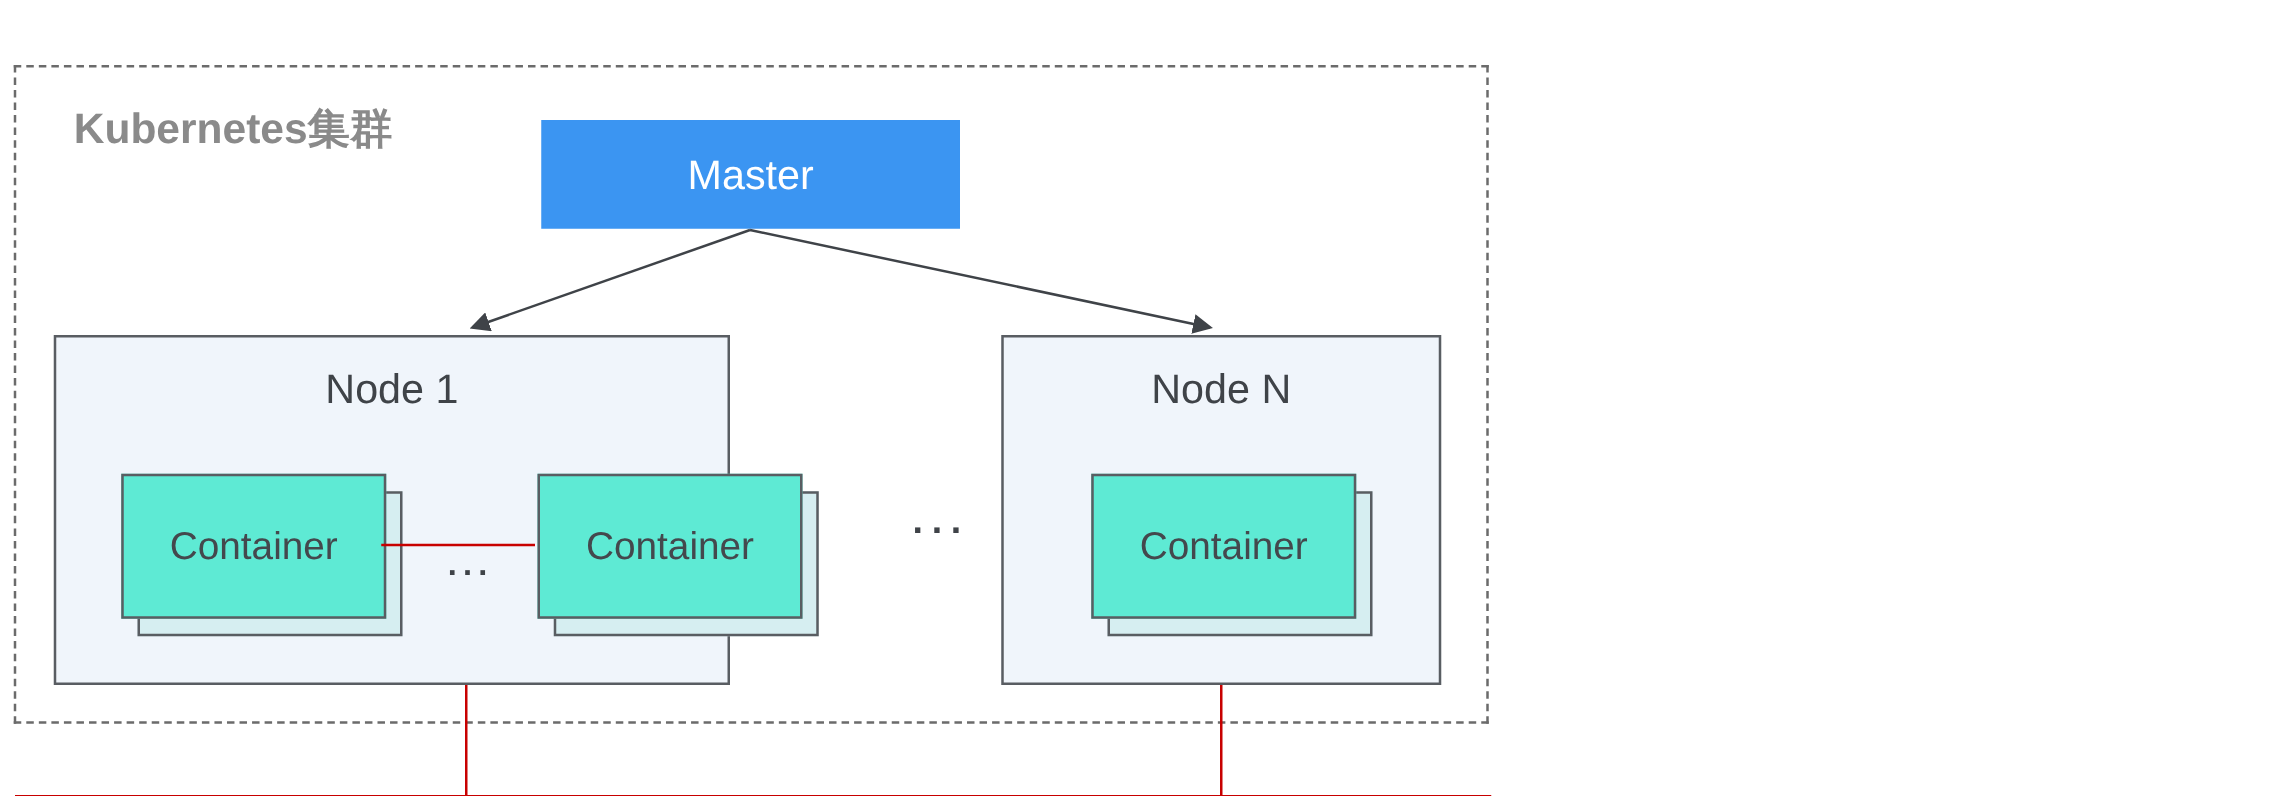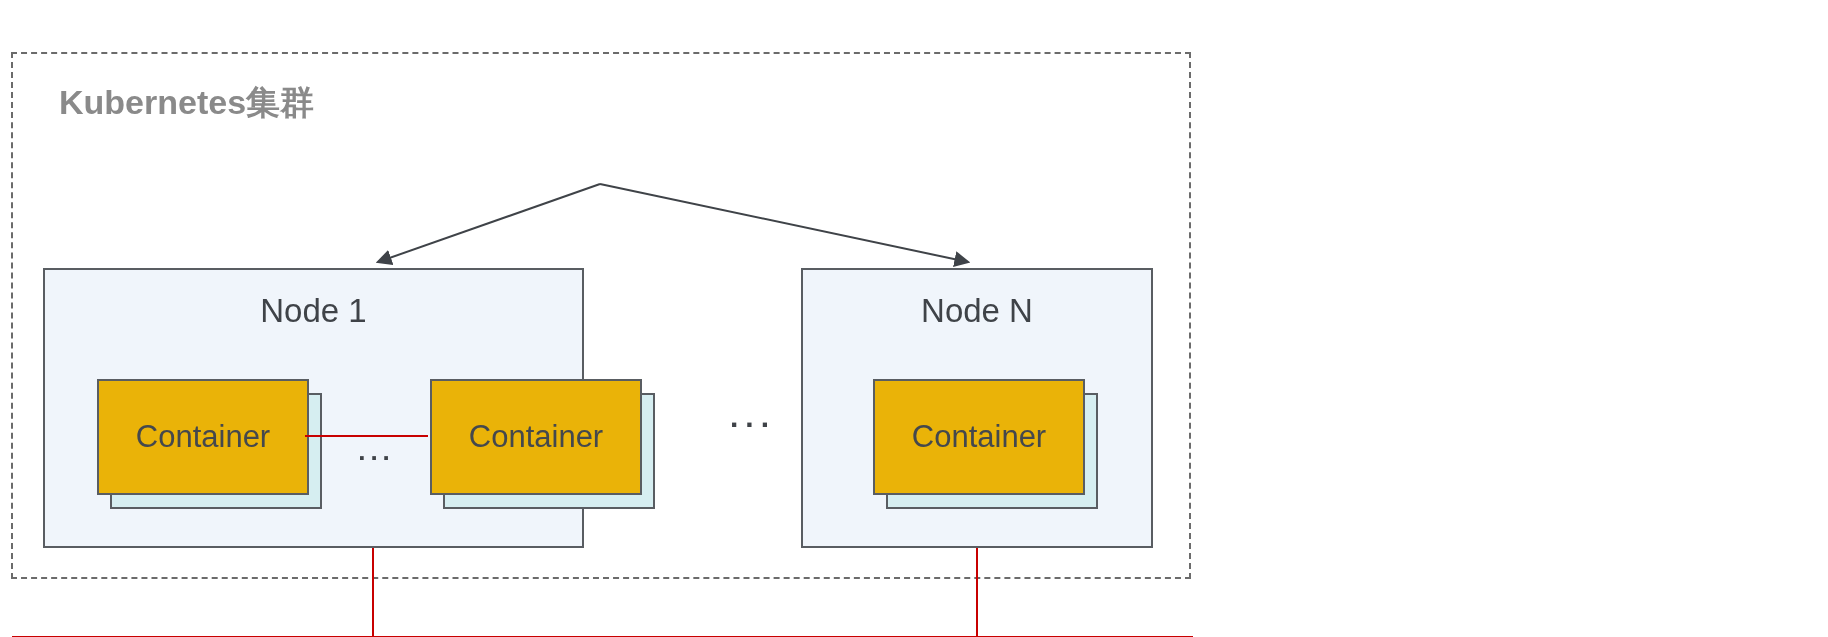--- a/index.html
+++ b/index.html
@@ -137,6 +137,9 @@
     <div class="cluster-title">Kubernetes集群</div>
   </div>
 
+  <div class="master">
+    <span>Master</span>
+  </div>
 
   <svg class="connectors" viewBox="0 0 1828 637" xmlns="http://www.w3.org/2000/svg">
     <defs>

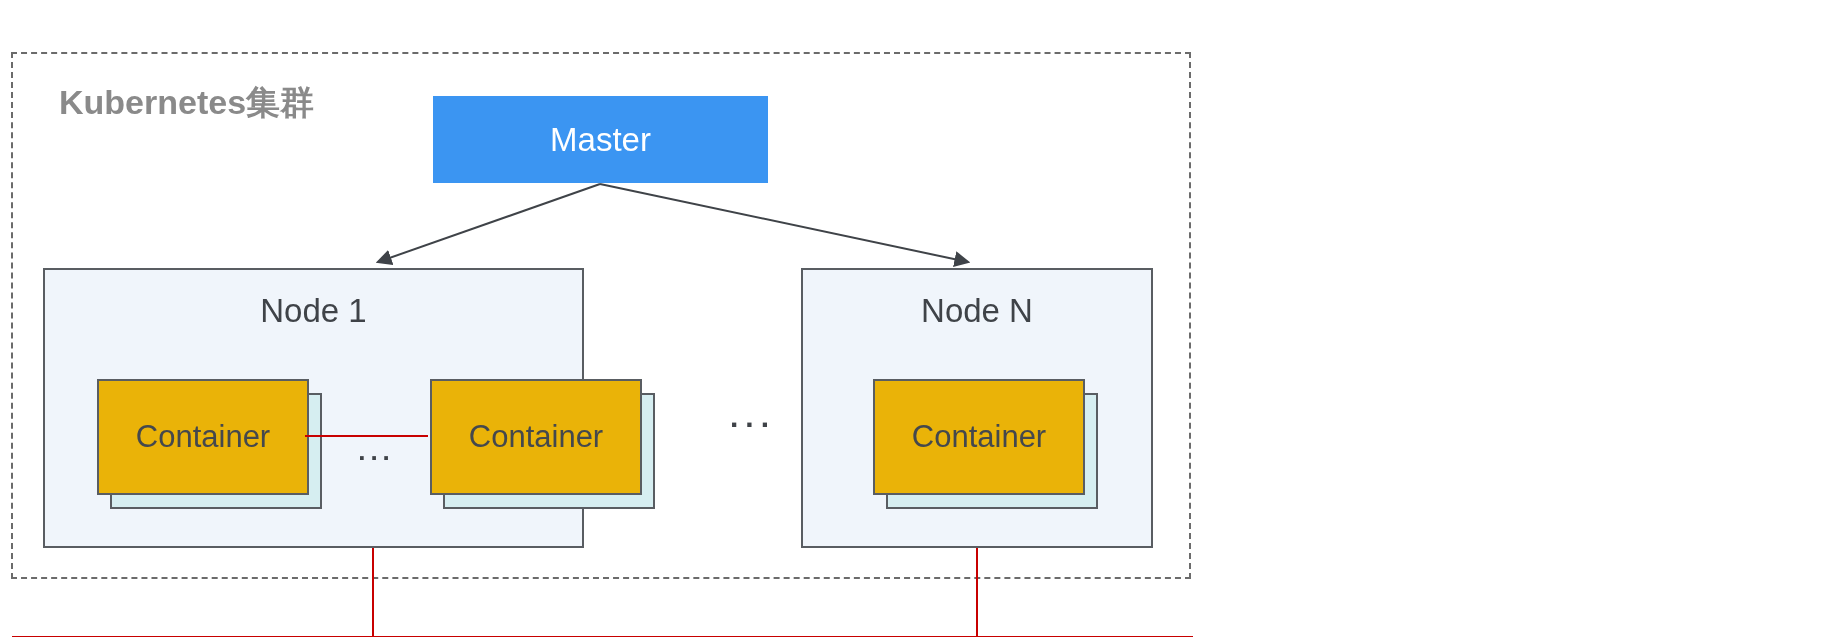--- a/index.html
+++ b/index.html
@@ -75,7 +75,7 @@
     position: absolute;
     left: 0; top: 0;
     width: 212px; height: 116px;
-    background: #eab308;
+    background: #5eead4;
     border: 2px solid #595d62;
     display: flex; align-items: center; justify-content: center;
     font-size: 31px;

